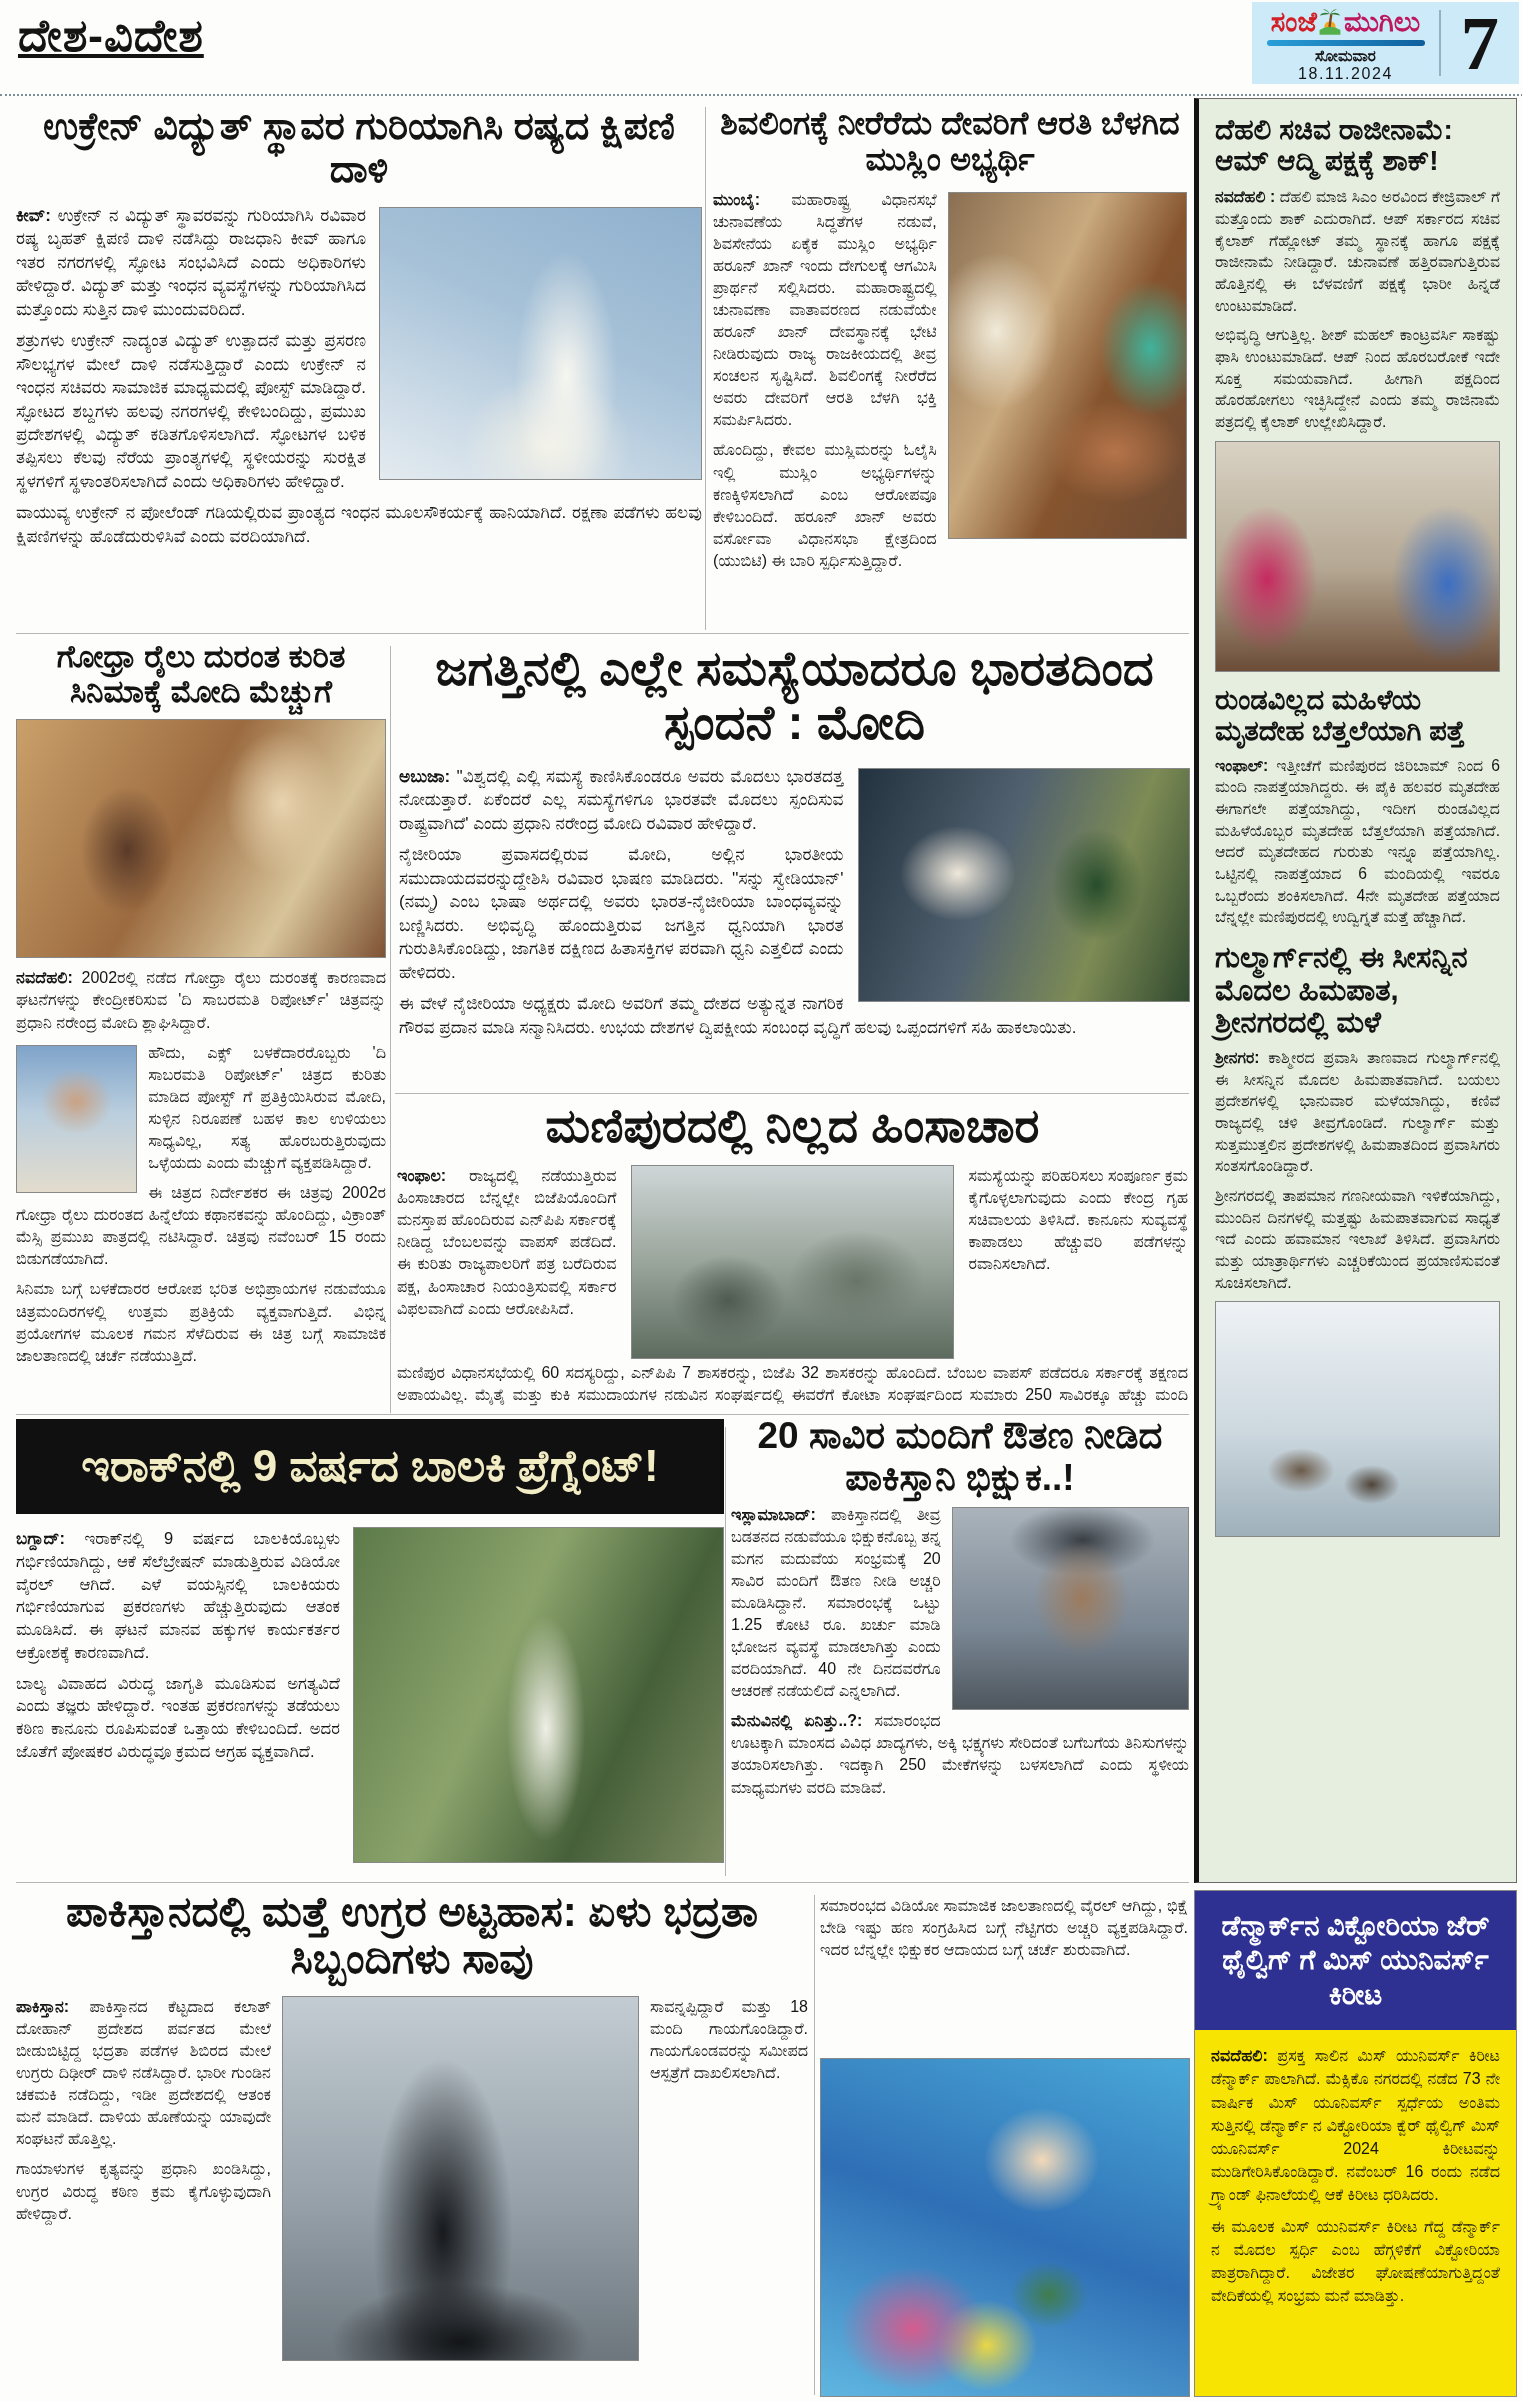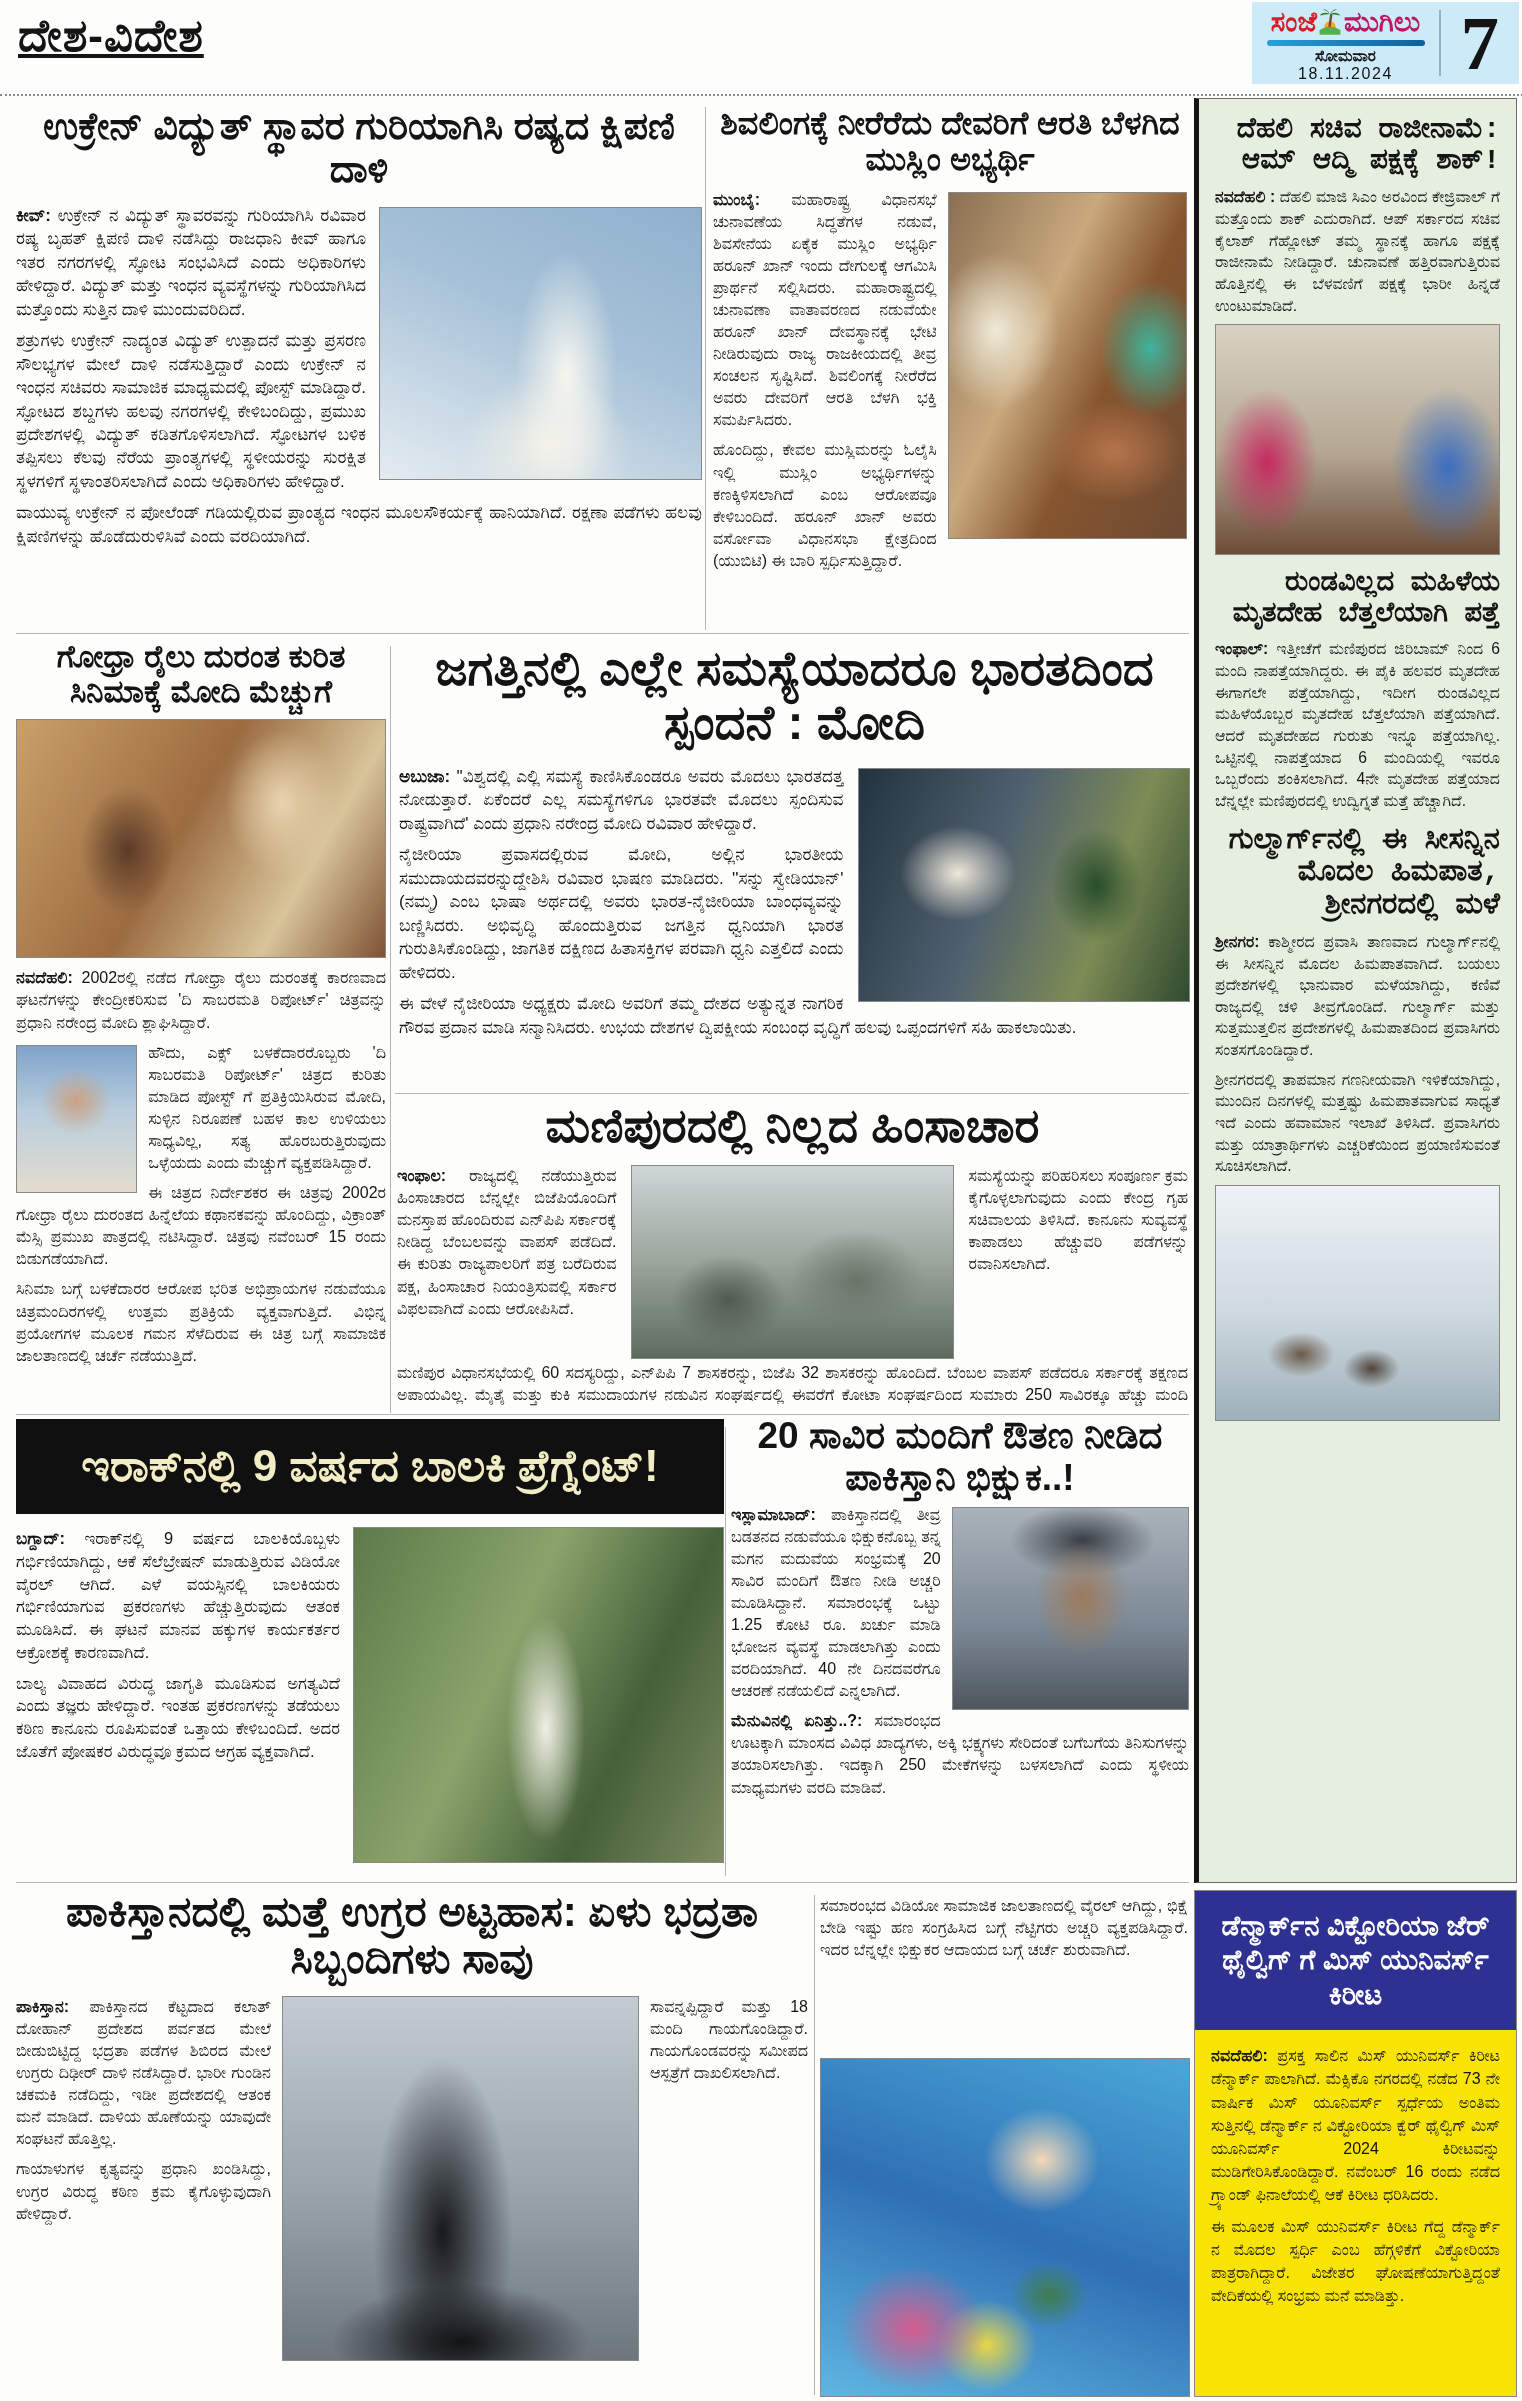--- a/index.html
+++ b/index.html
@@ -83,7 +83,7 @@
   
   #green-panel{left:1194px;top:98px;width:323px;height:1785px;background:#e6efdf;
                border:0.8px solid #6a6a6a;border-left:5.6px solid #141414;padding:14.5px 16px;overflow:hidden;}
-  #green-panel .headline{text-align:right;font-family:Liberation Mono, monospace;}
+  #green-panel .headline{text-align:left;}
   
   #iraq-banner{height:95px;background:#101010;color:#f2ecc4;display:flex;align-items:center;justify-content:center;
                font-size:44px;font-weight:800;}

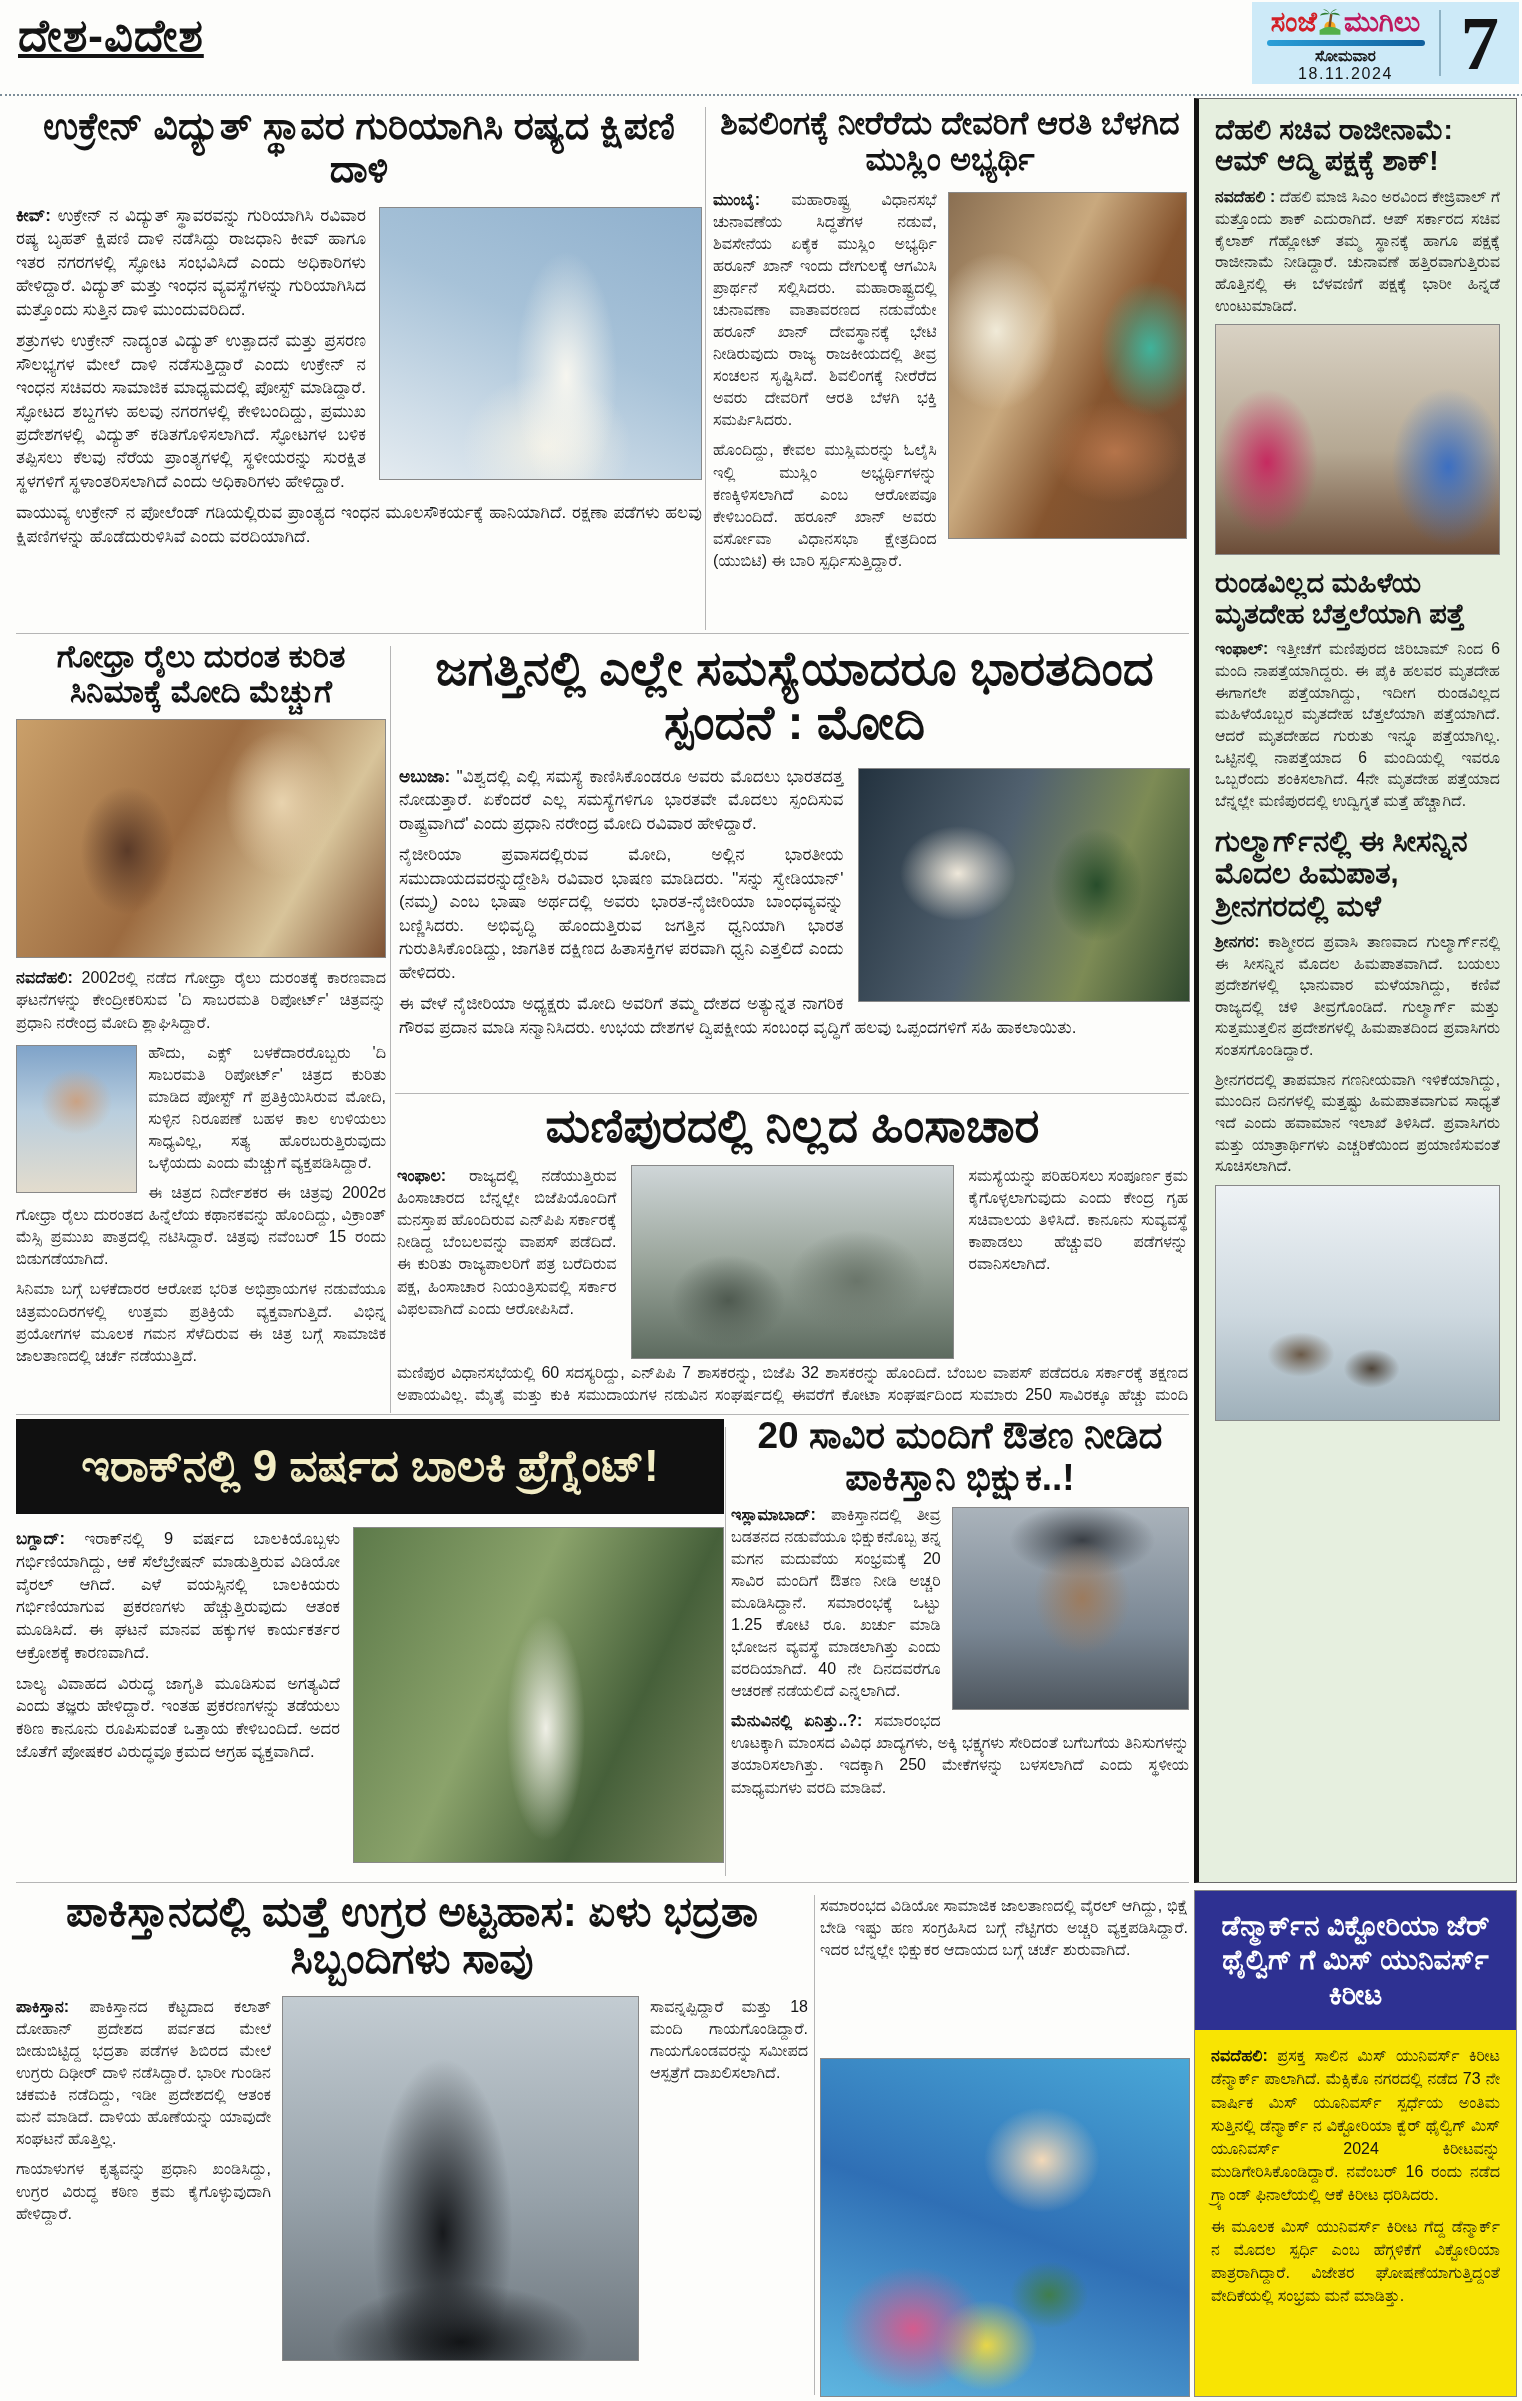--- a/index.html
+++ b/index.html
@@ -155,6 +155,7 @@
     <div class="headline" style="font-size:28px;">ದೆಹಲಿ ಸಚಿವ ರಾಜೀನಾಮೆ: ಆಮ್ ಆದ್ಮಿ ಪಕ್ಷಕ್ಕೆ ಶಾಕ್!</div>
     <div class="body-text" style="margin-top:9.7px;font-size:15.7px;">
       <p><span class="dateline">ನವದೆಹಲಿ :</span> <span>ದೆಹಲಿ ಮಾಜಿ ಸಿಎಂ ಅರವಿಂದ ಕೇಜ್ರಿವಾಲ್ ಗೆ ಮತ್ತೊಂದು ಶಾಕ್ ಎದುರಾಗಿದೆ. ಆಪ್ ಸರ್ಕಾರದ ಸಚಿವ ಕೈಲಾಶ್ ಗೆಹ್ಲೋಟ್ ತಮ್ಮ ಸ್ಥಾನಕ್ಕೆ ಹಾಗೂ ಪಕ್ಷಕ್ಕೆ ರಾಜೀನಾಮೆ ನೀಡಿದ್ದಾರೆ. ಚುನಾವಣೆ ಹತ್ತಿರವಾಗುತ್ತಿರುವ ಹೊತ್ತಿನಲ್ಲಿ ಈ ಬೆಳವಣಿಗೆ ಪಕ್ಷಕ್ಕೆ ಭಾರೀ ಹಿನ್ನಡೆ ಉಂಟುಮಾಡಿದೆ.</span></p>
+      <p>ಅಭಿವೃದ್ಧಿ ಆಗುತ್ತಿಲ್ಲ. ಶೀಶ್ ಮಹಲ್ ಕಾಂಟ್ರವರ್ಸಿ ಸಾಕಷ್ಟು ಫಾಸಿ ಉಂಟುಮಾಡಿದೆ. ಆಪ್ ನಿಂದ ಹೊರಬರೋಕೆ ಇದೇ ಸೂಕ್ತ ಸಮಯವಾಗಿದೆ. ಹೀಗಾಗಿ ಪಕ್ಷದಿಂದ ಹೊರಹೋಗಲು ಇಚ್ಛಿಸಿದ್ದೇನೆ ಎಂದು ತಮ್ಮ ರಾಜಿನಾಮೆ ಪತ್ರದಲ್ಲಿ ಕೈಲಾಶ್ ಉಲ್ಲೇಖಿಸಿದ್ದಾರೆ.</p>
     </div>
     <div class="photo ph-frame ph-delhi" style="width:100%;height:231px;margin:8px 0 13px 0;"></div>
 

